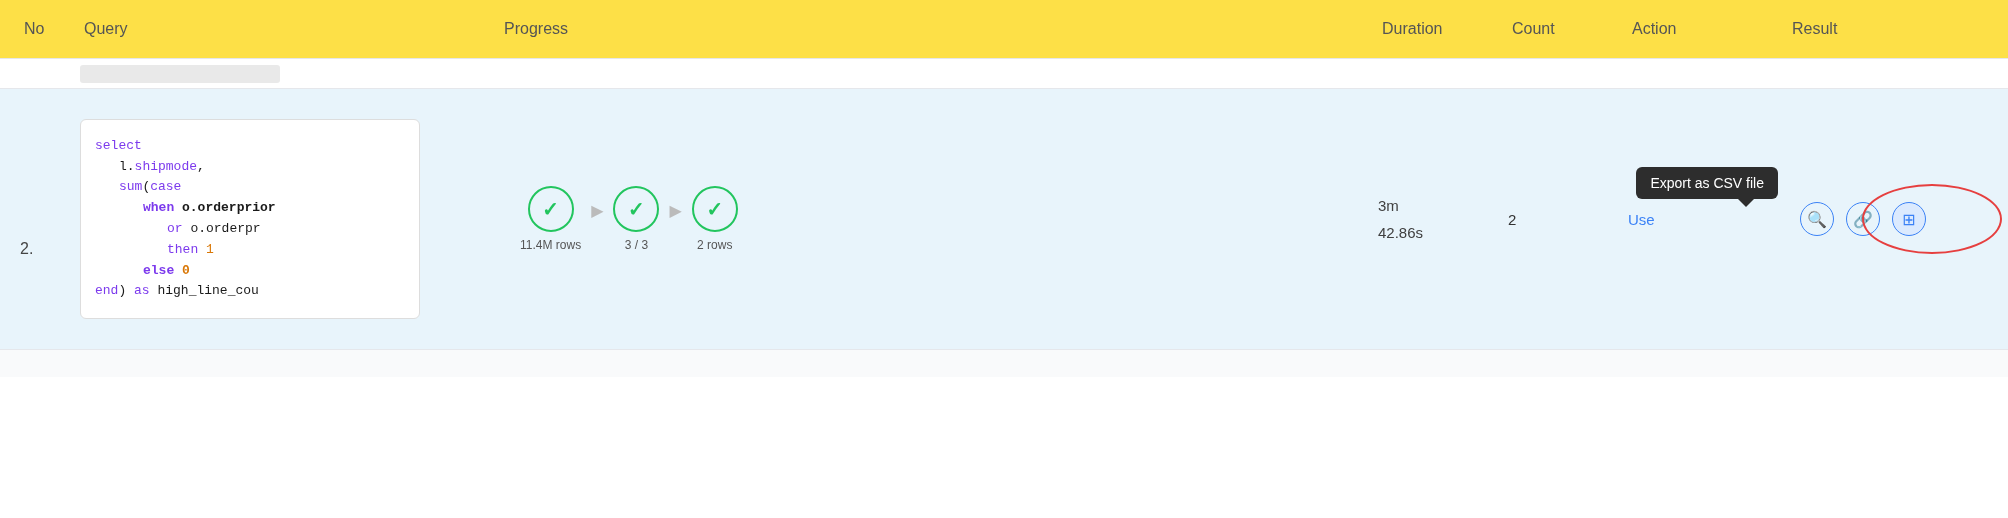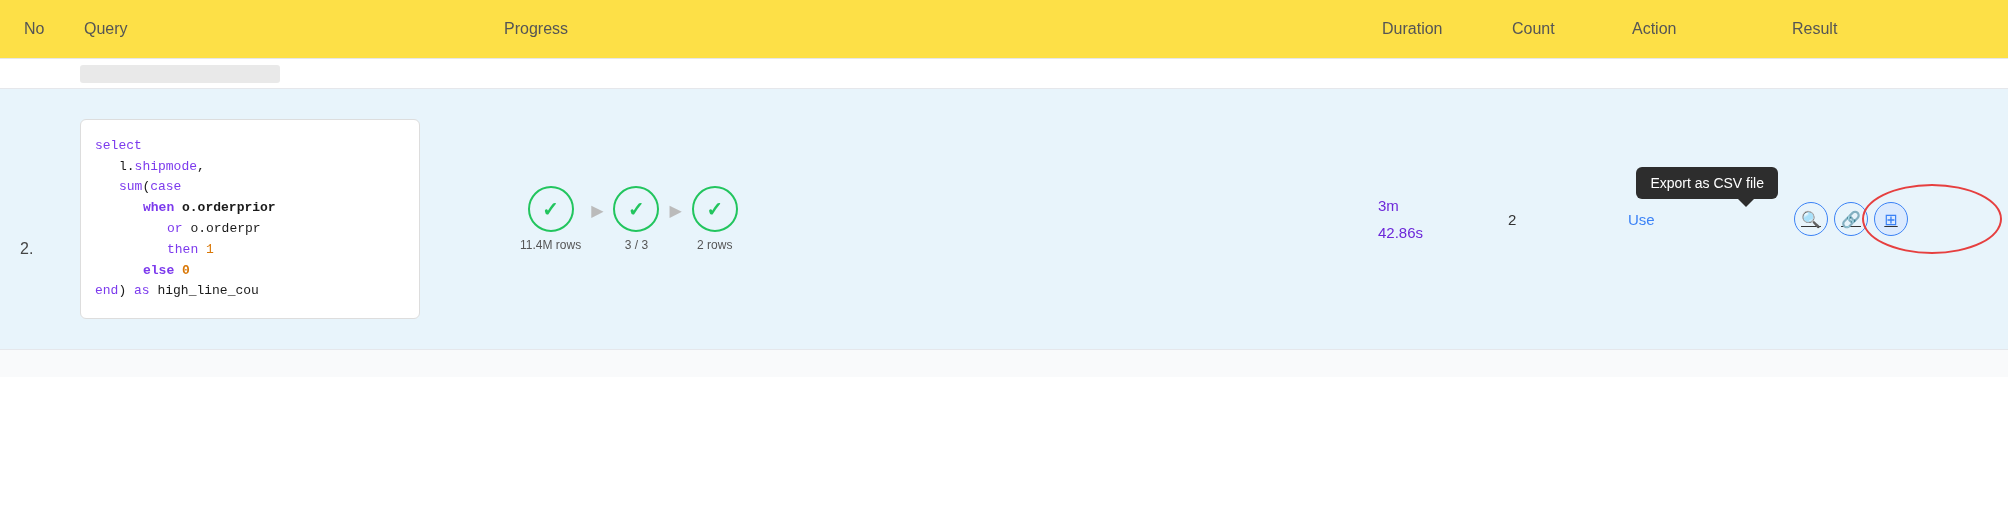--- a/index.html
+++ b/index.html
@@ -152,9 +152,8 @@
     .result-col {
       display: flex;
       align-items: center;
-      gap: 6px;
+      gap: 12px;
       position: relative;
-      text-decoration: underline;
     }
 
     .icon-btn {

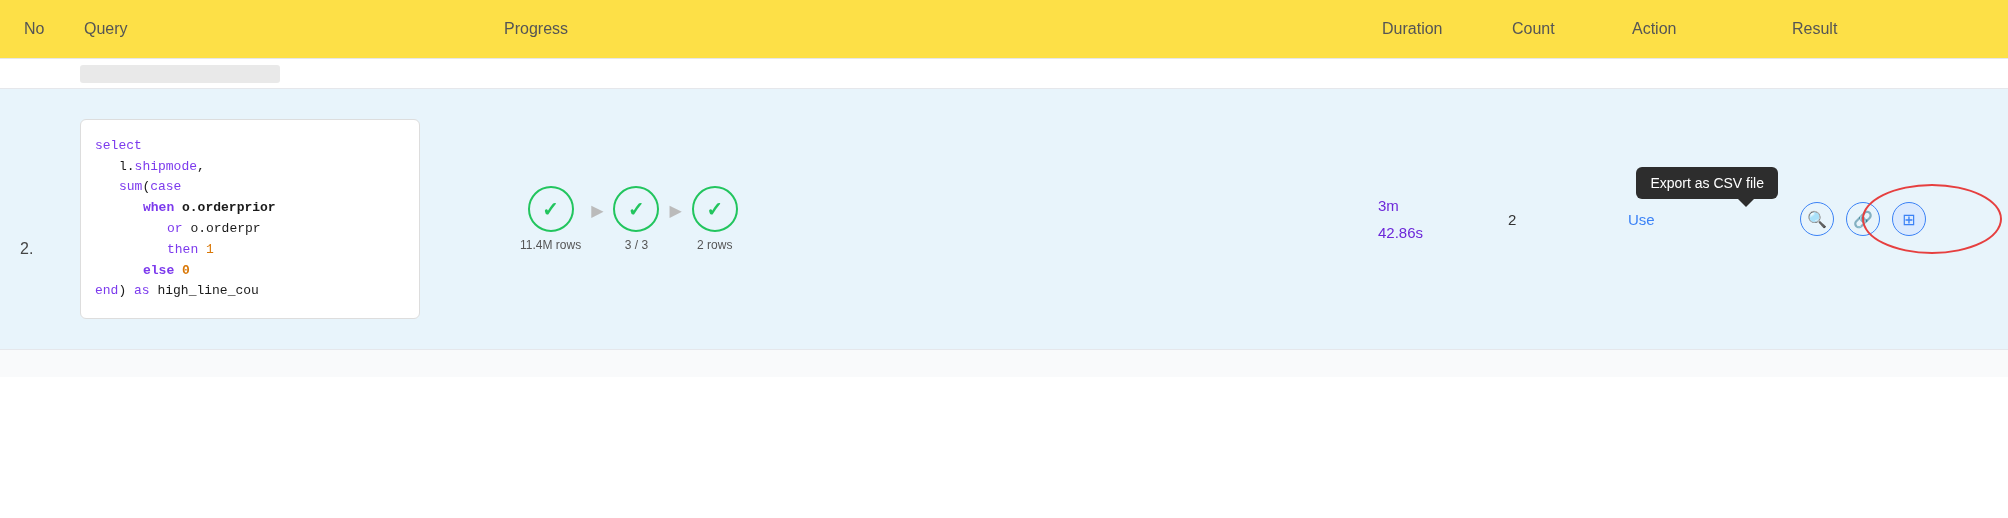--- a/index.html
+++ b/index.html
@@ -129,7 +129,7 @@
 
     .duration-col {
       font-size: 15px;
-      color: #6d28d9;
+      color: #404040;
       line-height: 1.8;
     }
 

